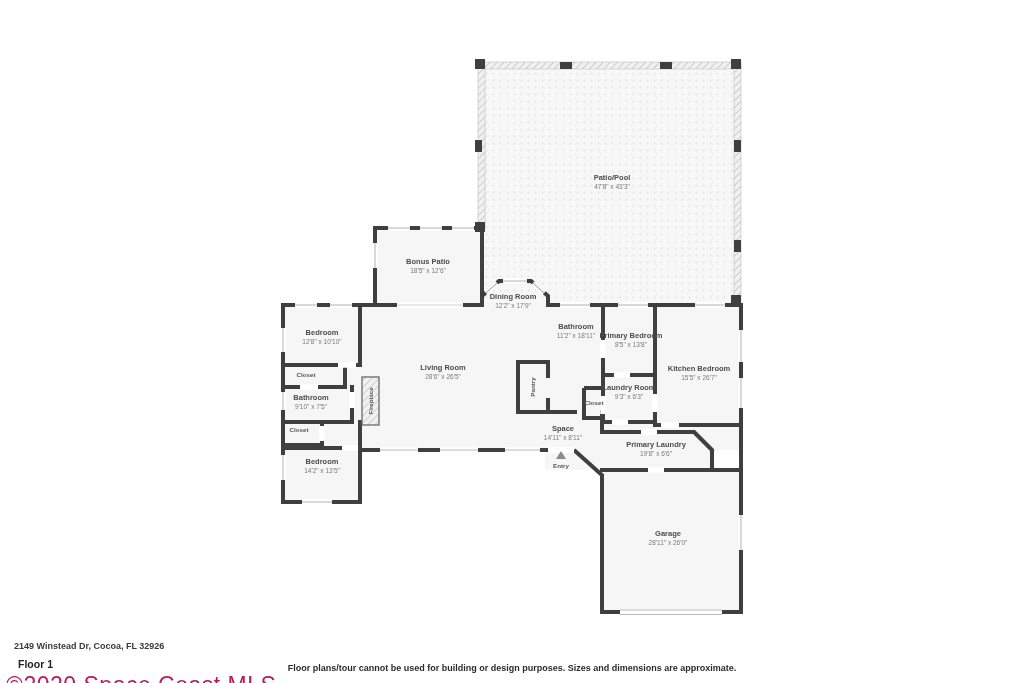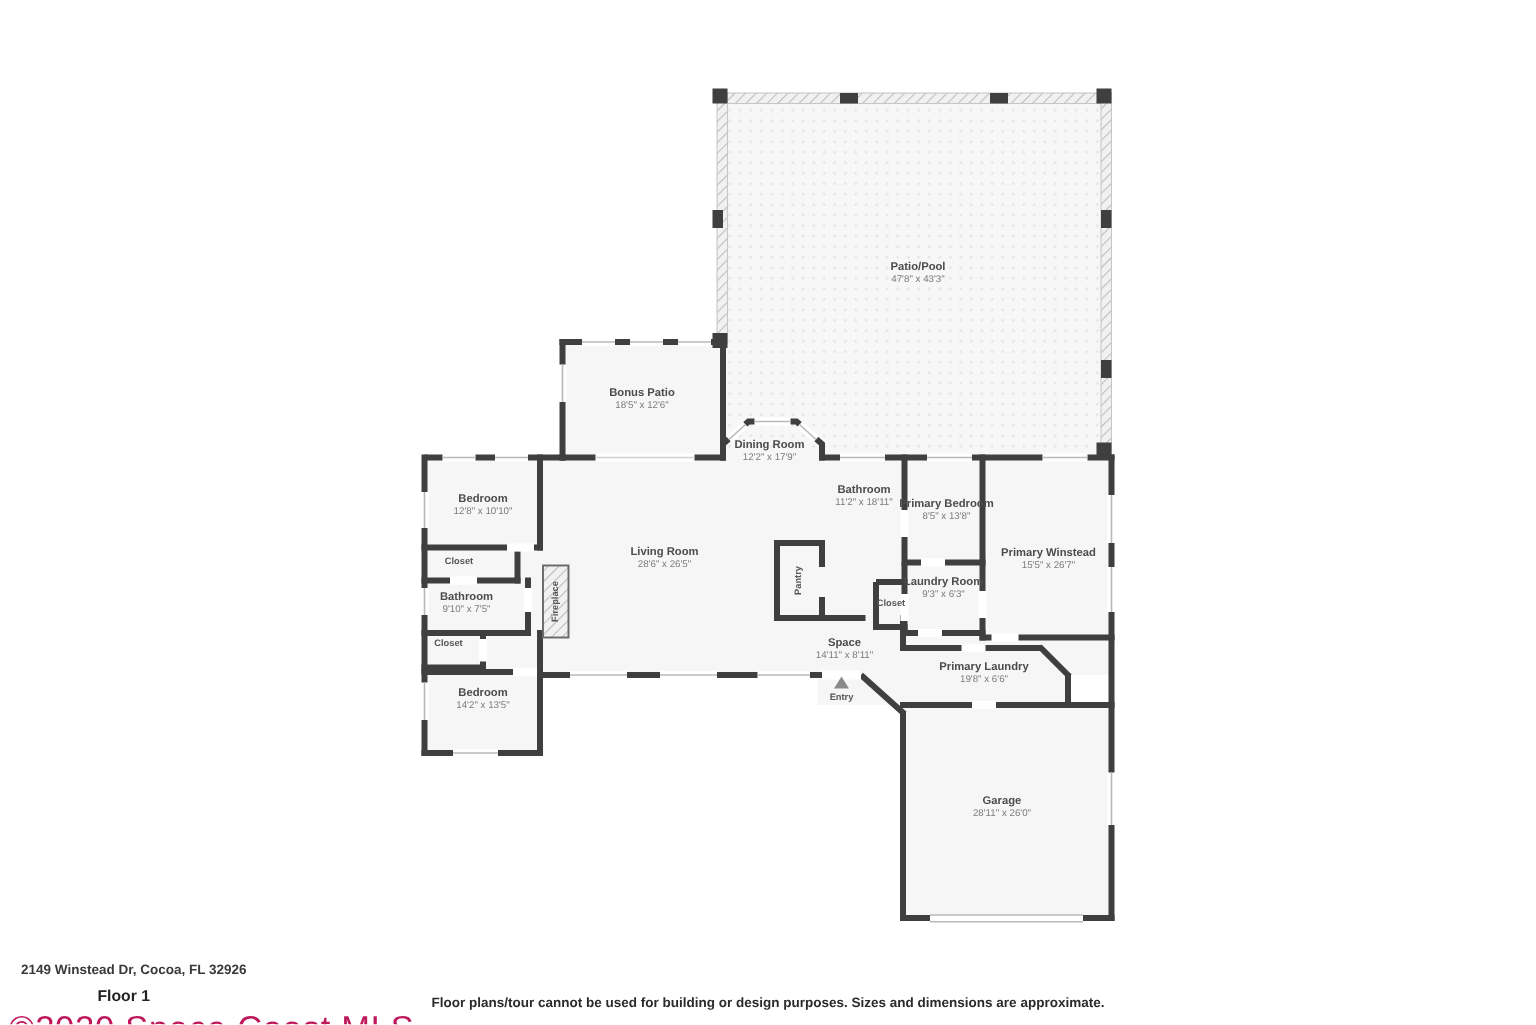--- a/index.html
+++ b/index.html
@@ -216,7 +216,7 @@
     <div class="rd">8'5" x 13'8"</div>
   </div>
   <div class="room-label" style="left:699px;top:373px">
-    <div class="rn">Primary Winstead</div>
+    <div class="rn">Kitchen Bedroom</div>
     <div class="rd">15'5" x 26'7"</div>
   </div>
   <div class="room-label" style="left:443px;top:372px">

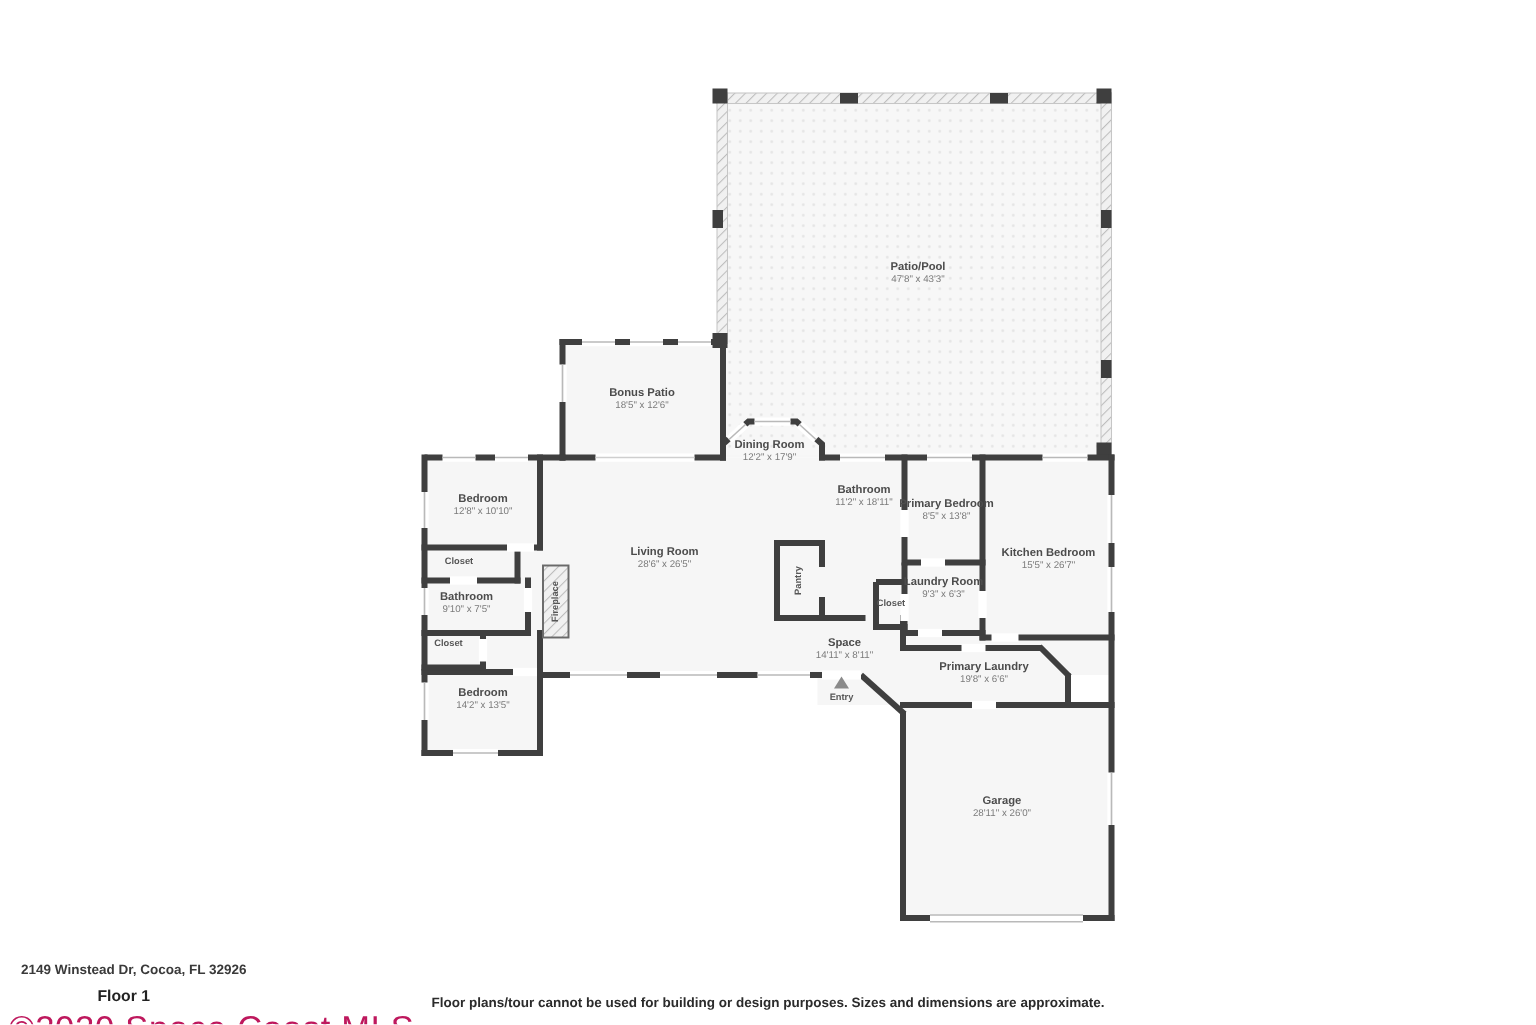--- a/index.html
+++ b/index.html
@@ -15,7 +15,7 @@
   .watermark { position:absolute; left:6px; top:672px; font-size:23px; color:#be185d;
                letter-spacing:0.5px; }
   .address { position:absolute; left:14px; top:641px; font-size:9px; font-weight:bold; color:#3a3a3a;text-align:center; }
-  .floor-label { position:absolute; left:18px; top:658px; font-size:10.5px; font-weight:bold; color:#222222;margin-left:47px; }
+  .floor-label { position:absolute; left:18px; top:658px; font-size:10.5px; font-weight:bold; color:#222222; }
   .disclaimer { position:absolute; left:0; right:0; top:663px; text-align:center;
                 font-size:9px; font-weight:bold; color:#2b2b2b; }
 </style>

